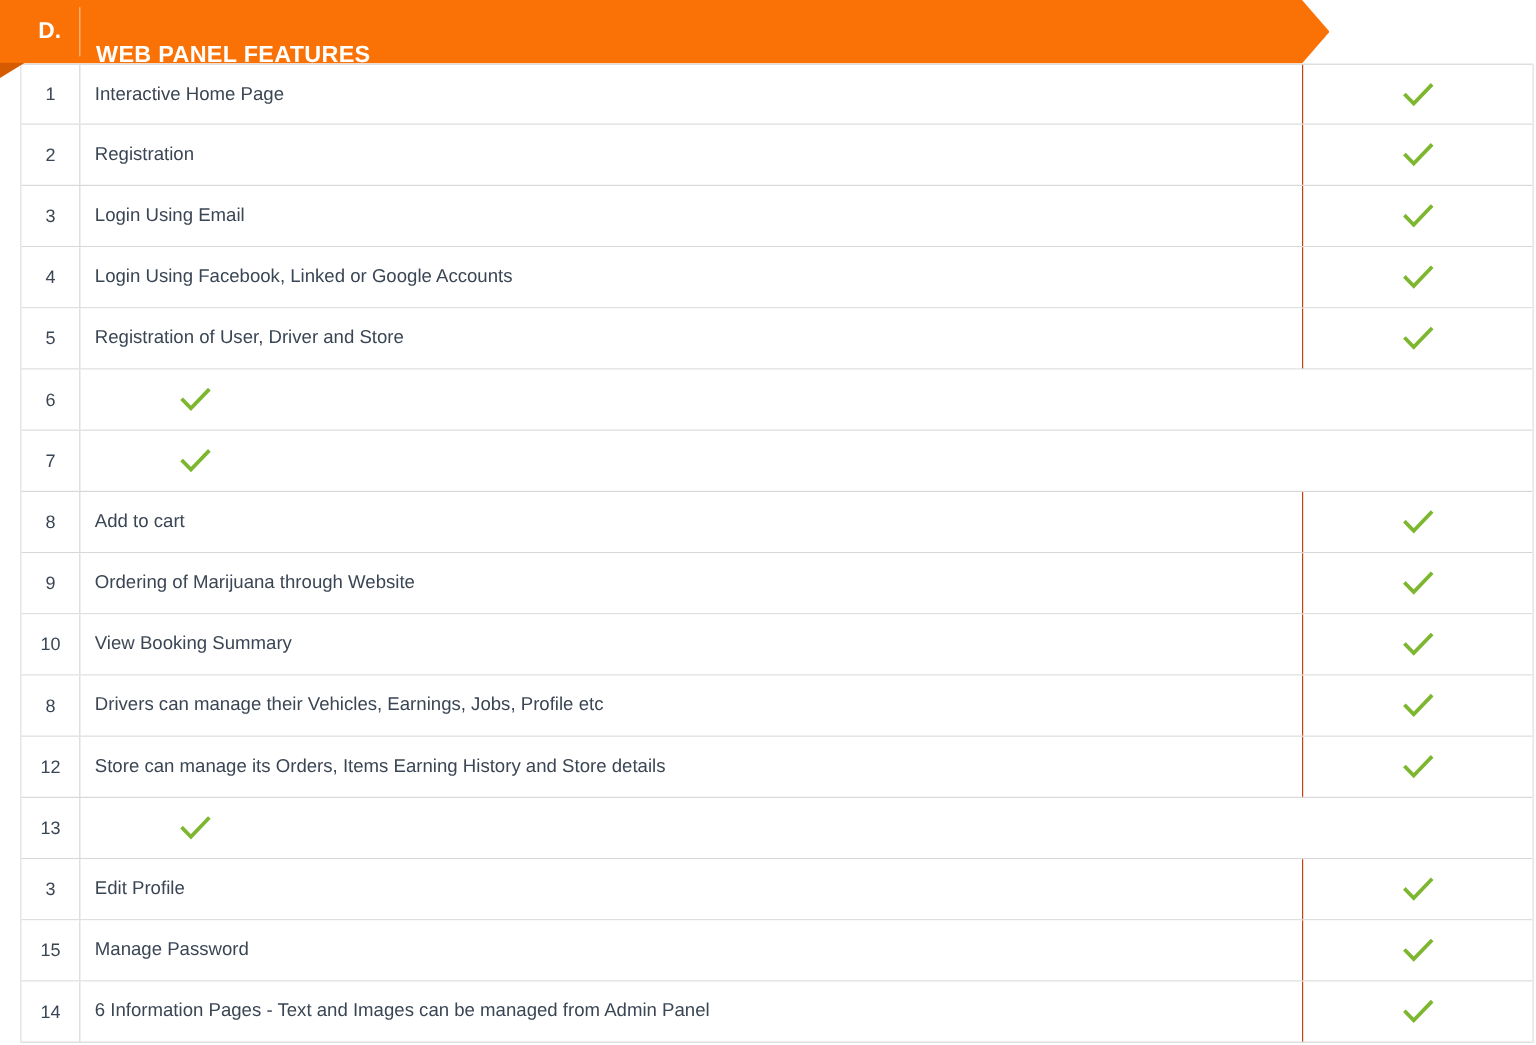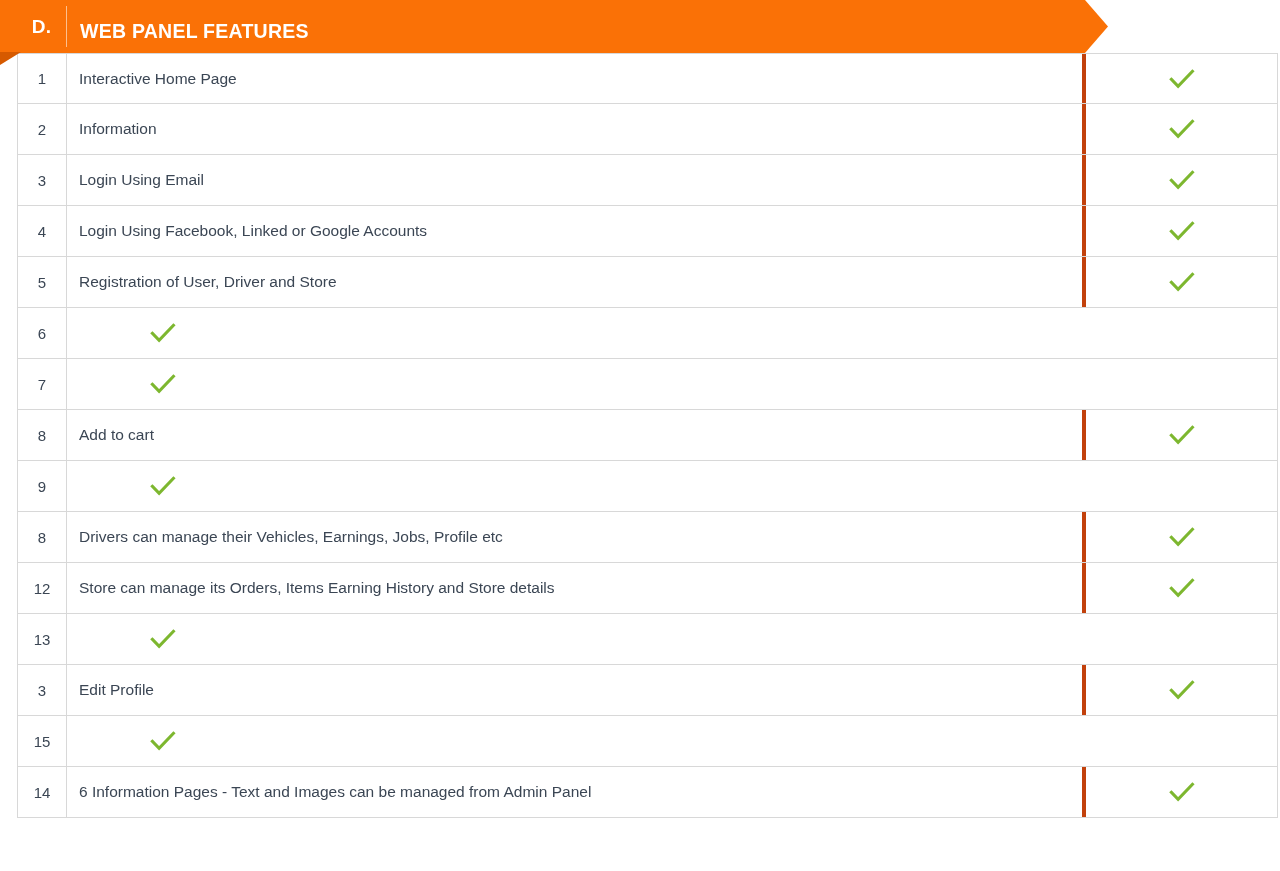--- a/index.html
+++ b/index.html
@@ -78,7 +78,7 @@
   .banner-title {
     position: absolute;
     left: 80px;
-    top: 0;
+    top: 15px;
     height: 62px;
     display: flex;
     align-items: center;

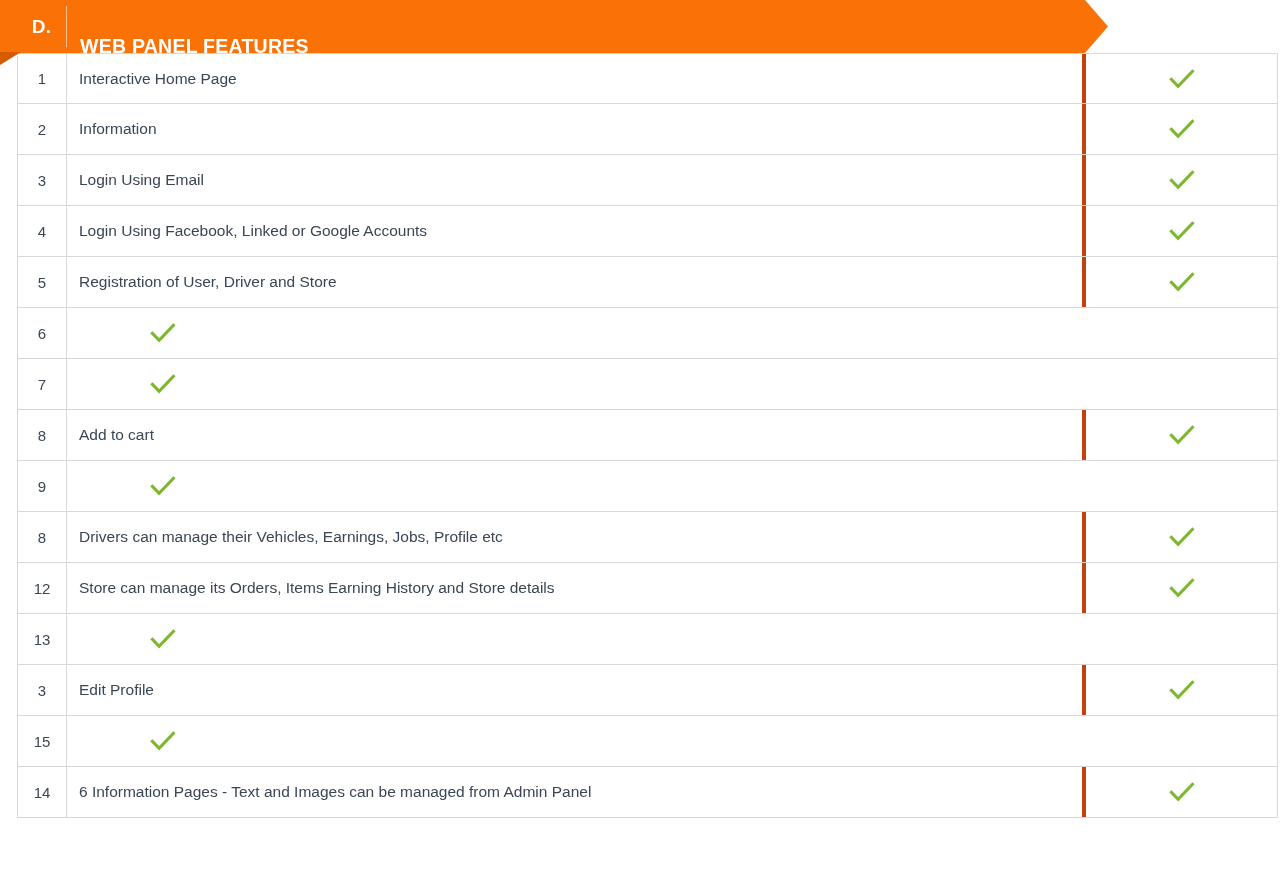--- a/index.html
+++ b/index.html
@@ -128,7 +128,7 @@
     font-size: 15.5px;
     white-space: nowrap;
     overflow: hidden;
-    border-right: 4px solid #c2410c;
+    border-right: 1px solid #c2410c;
   }
 
   .cell-check {

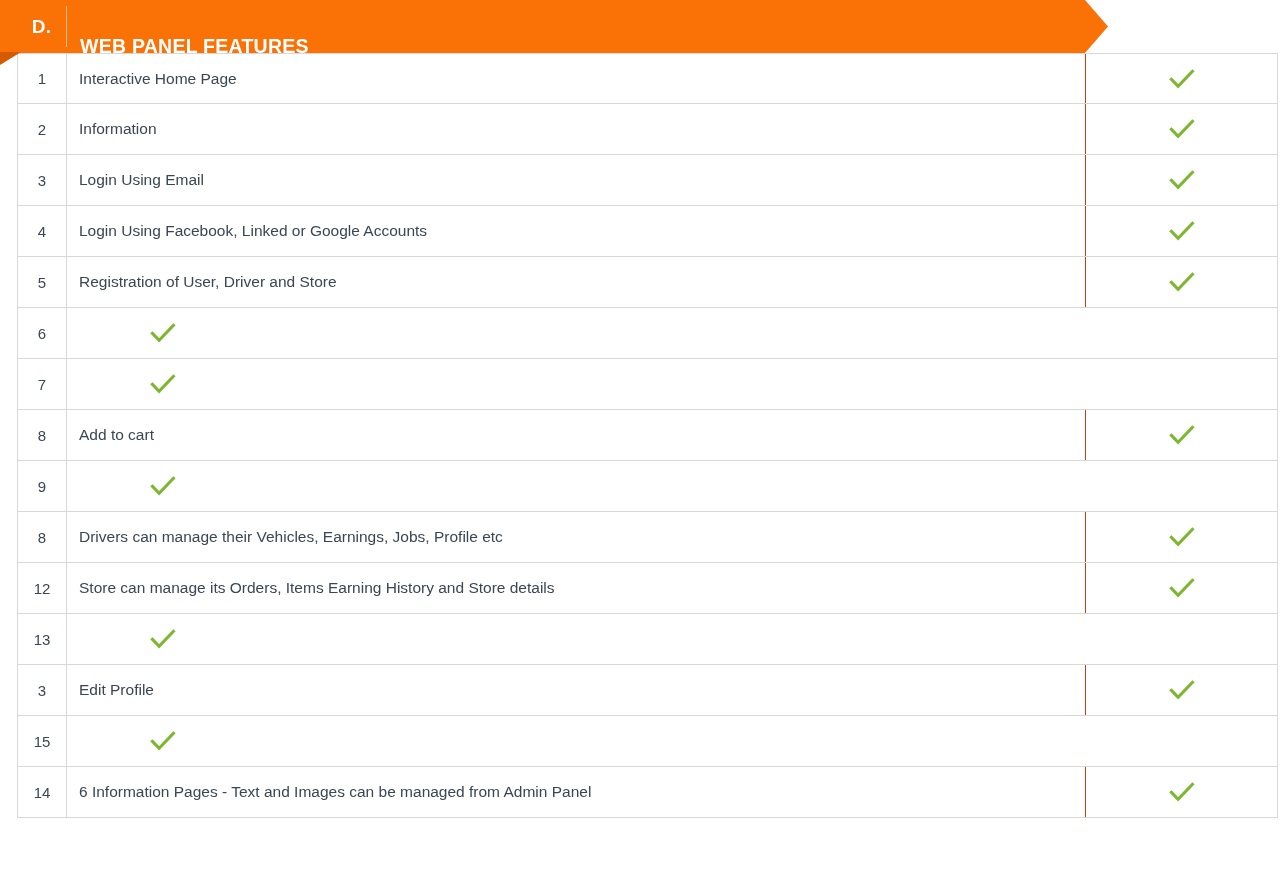--- a/index.html
+++ b/index.html
@@ -162,7 +162,7 @@
       </div>
       <div class="row">
         <div class="cell-num">2</div>
-        <div class="cell-feature">Information</div>
+        <div class="cell-feature">Registration</div>
         <div class="cell-check">
           <svg class="check-icon" viewBox="0 0 26 22" aria-hidden="true">
             <path d="M2.4 11.4 L9.1 18.3 L23.4 3.4" fill="none" stroke="#7DB72F" stroke-width="3.1" stroke-linecap="square" stroke-linejoin="miter"></path>

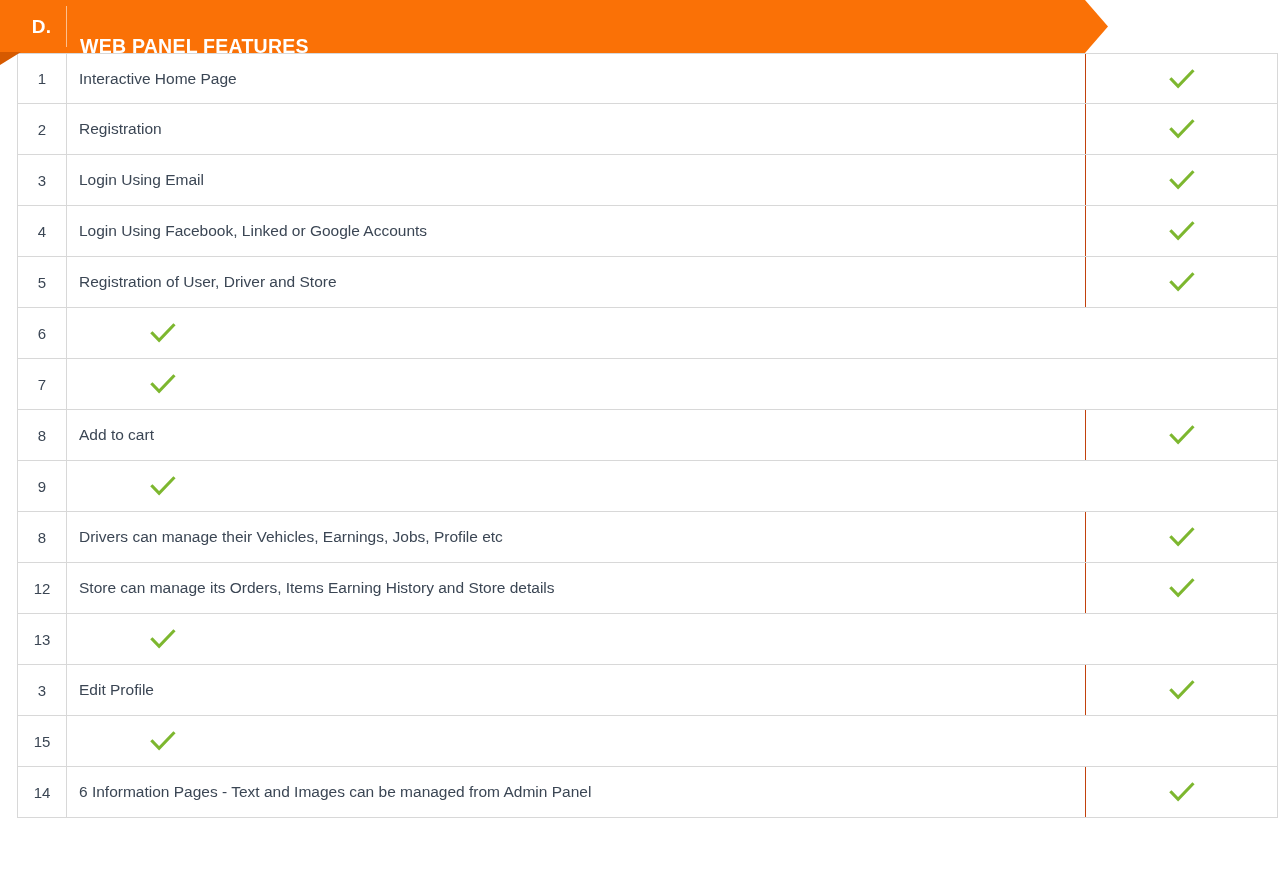--- a/index.html
+++ b/index.html
@@ -223,6 +223,7 @@
       </div>
       <div class="row">
         <div class="cell-num">9</div>
+        <div class="cell-feature">Ordering of Marijuana through Website</div>
         <div class="cell-check">
           <svg class="check-icon" viewBox="0 0 26 22" aria-hidden="true">
             <path d="M2.4 11.4 L9.1 18.3 L23.4 3.4" fill="none" stroke="#7DB72F" stroke-width="3.1" stroke-linecap="square" stroke-linejoin="miter"></path>

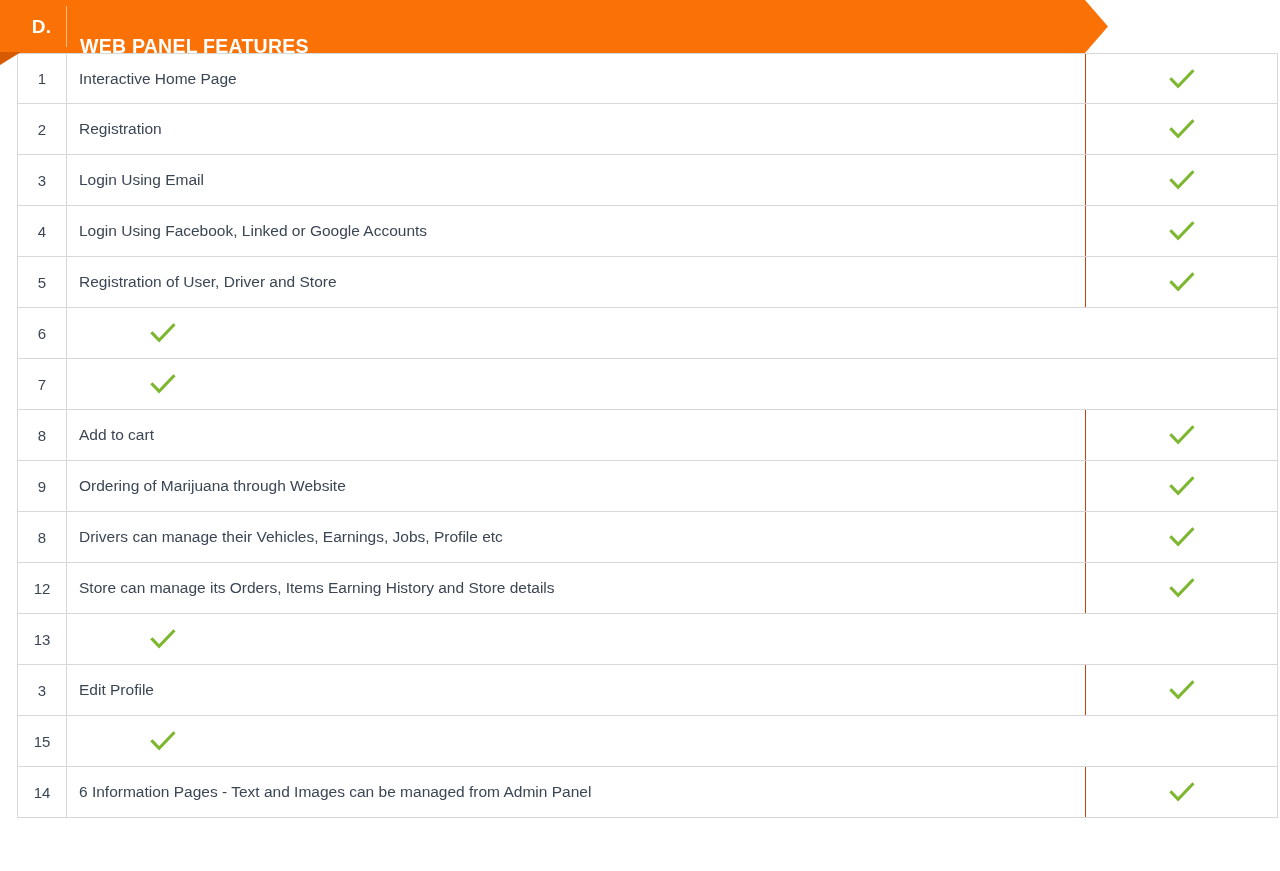--- a/index.html
+++ b/index.html
@@ -231,6 +231,15 @@
         </div>
       </div>
       <div class="row">
+        <div class="cell-num">10</div>
+        <div class="cell-feature">View Booking Summary</div>
+        <div class="cell-check">
+          <svg class="check-icon" viewBox="0 0 26 22" aria-hidden="true">
+            <path d="M2.4 11.4 L9.1 18.3 L23.4 3.4" fill="none" stroke="#7DB72F" stroke-width="3.1" stroke-linecap="square" stroke-linejoin="miter"></path>
+          </svg>
+        </div>
+      </div>
+      <div class="row">
         <div class="cell-num">8</div>
         <div class="cell-feature">Drivers can manage their Vehicles, Earnings, Jobs, Profile etc</div>
         <div class="cell-check">

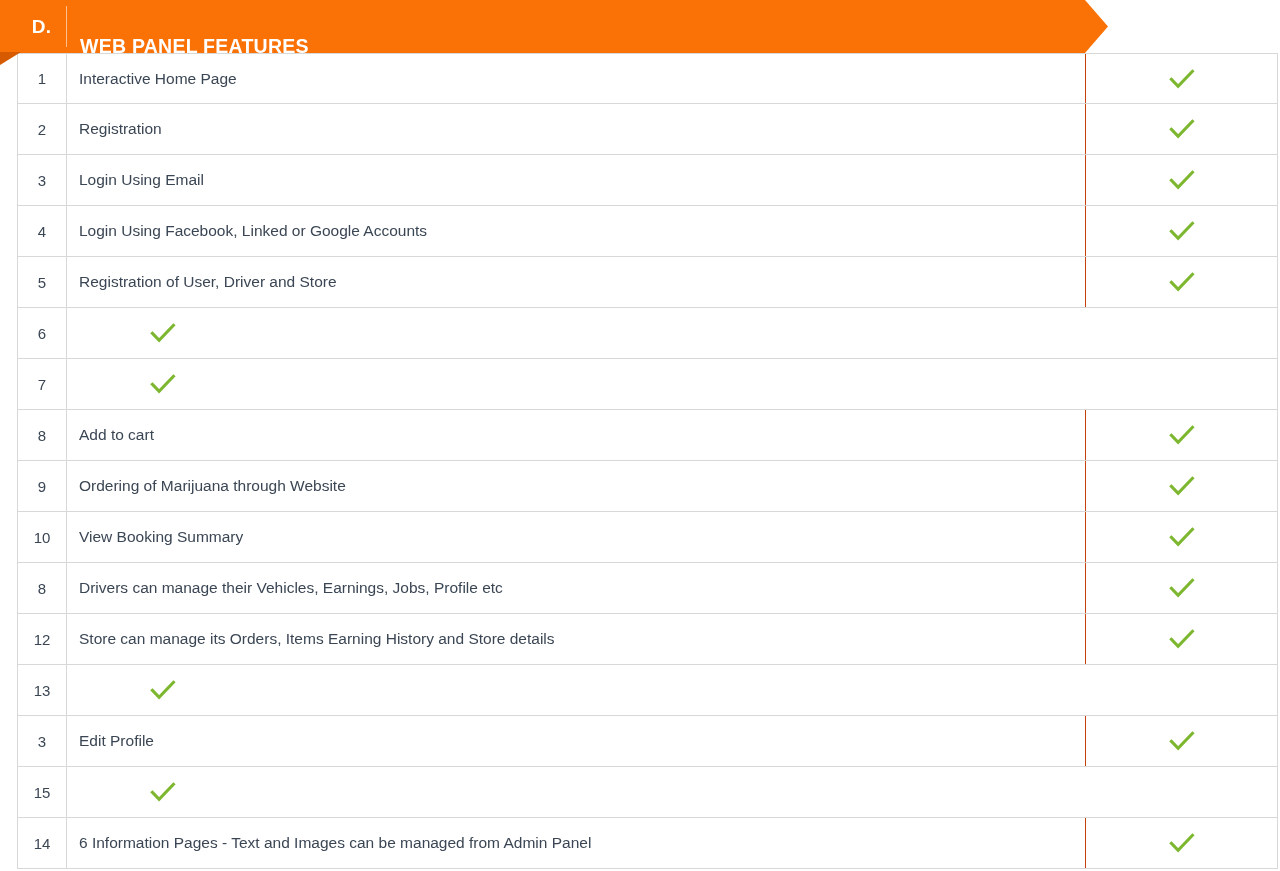--- a/index.html
+++ b/index.html
@@ -276,6 +276,7 @@
       </div>
       <div class="row">
         <div class="cell-num">15</div>
+        <div class="cell-feature">Manage Password</div>
         <div class="cell-check">
           <svg class="check-icon" viewBox="0 0 26 22" aria-hidden="true">
             <path d="M2.4 11.4 L9.1 18.3 L23.4 3.4" fill="none" stroke="#7DB72F" stroke-width="3.1" stroke-linecap="square" stroke-linejoin="miter"></path>

